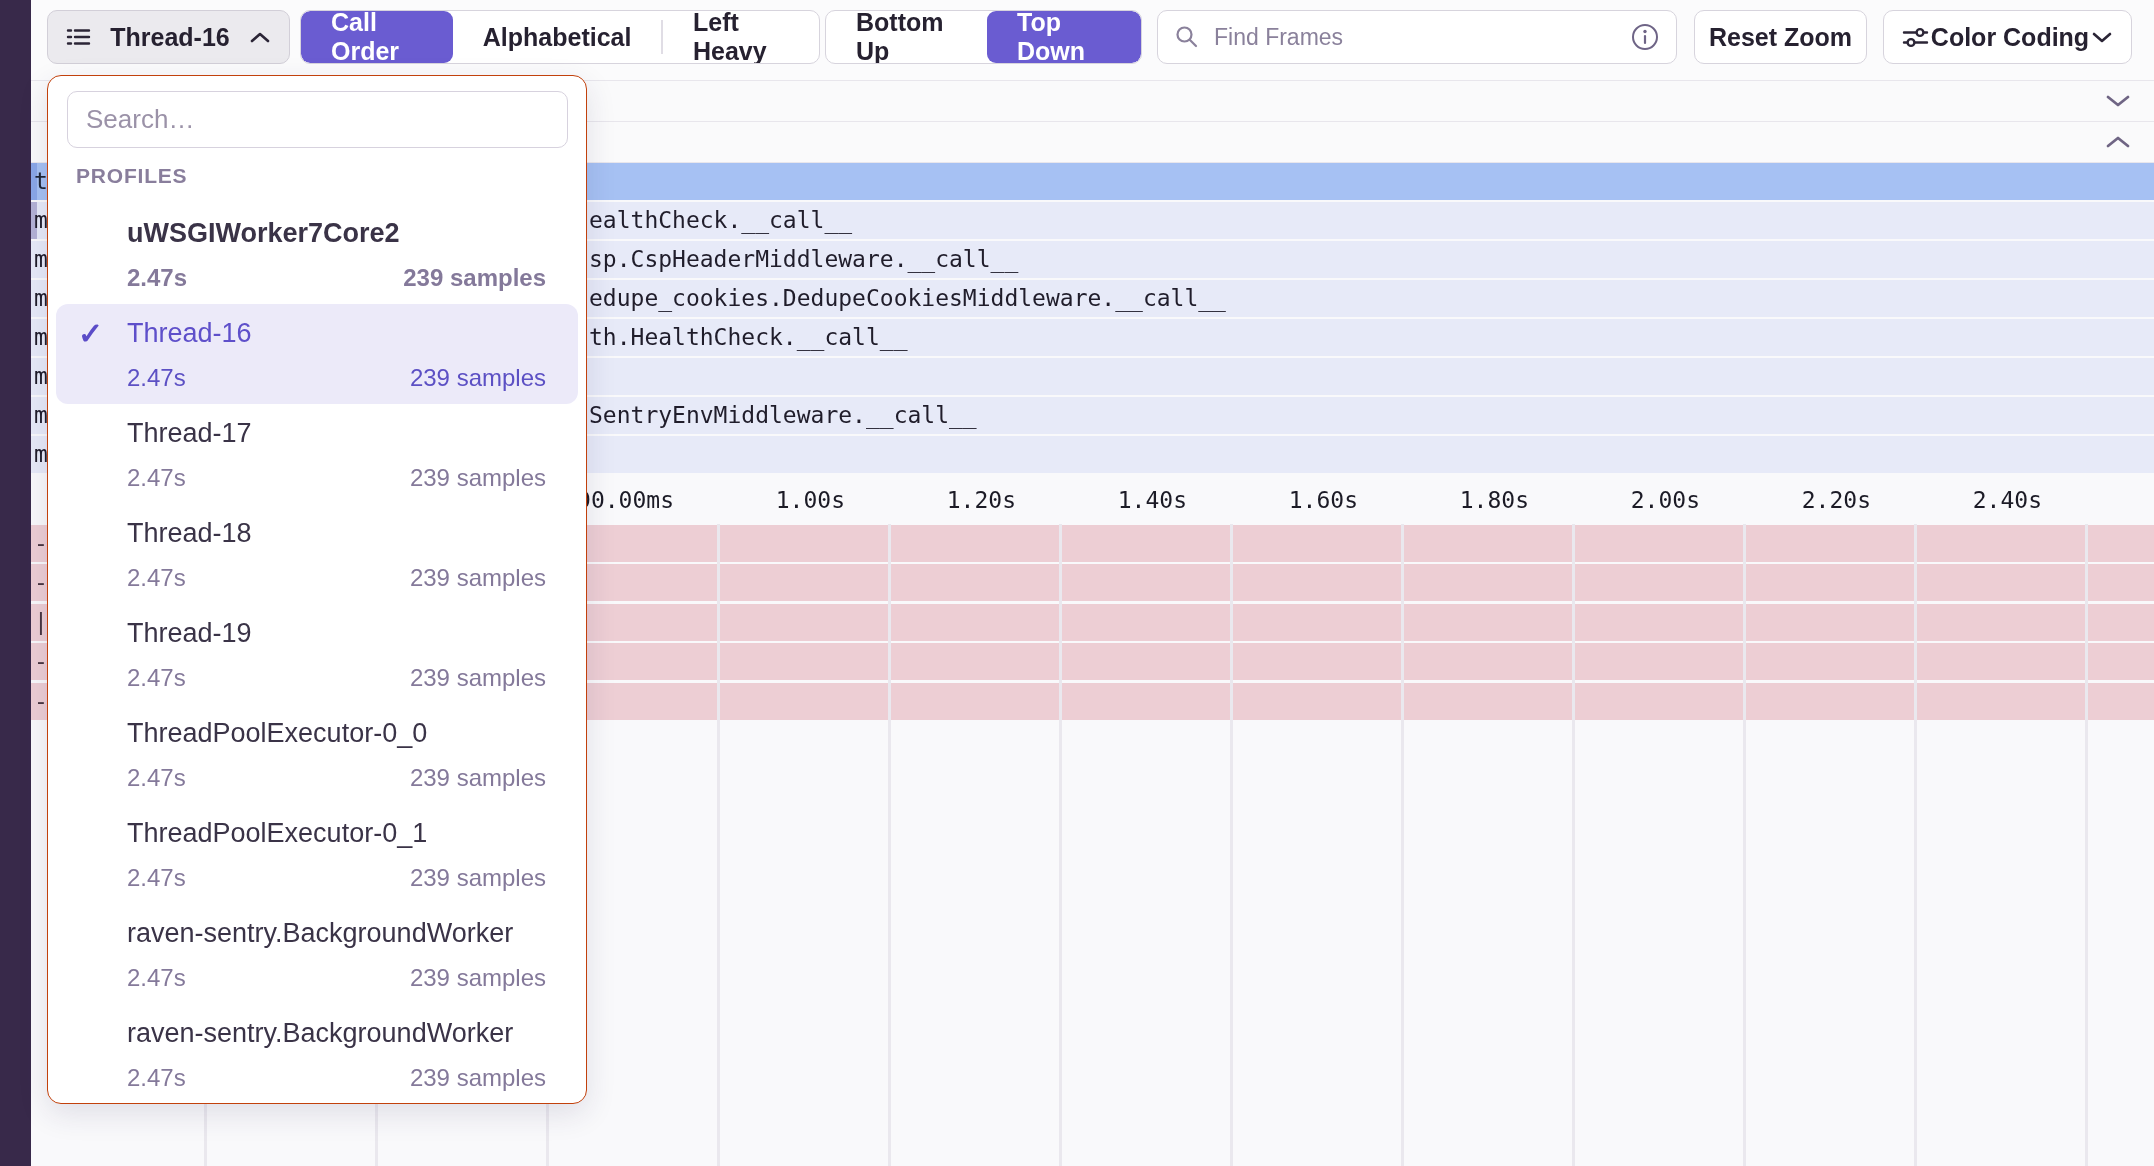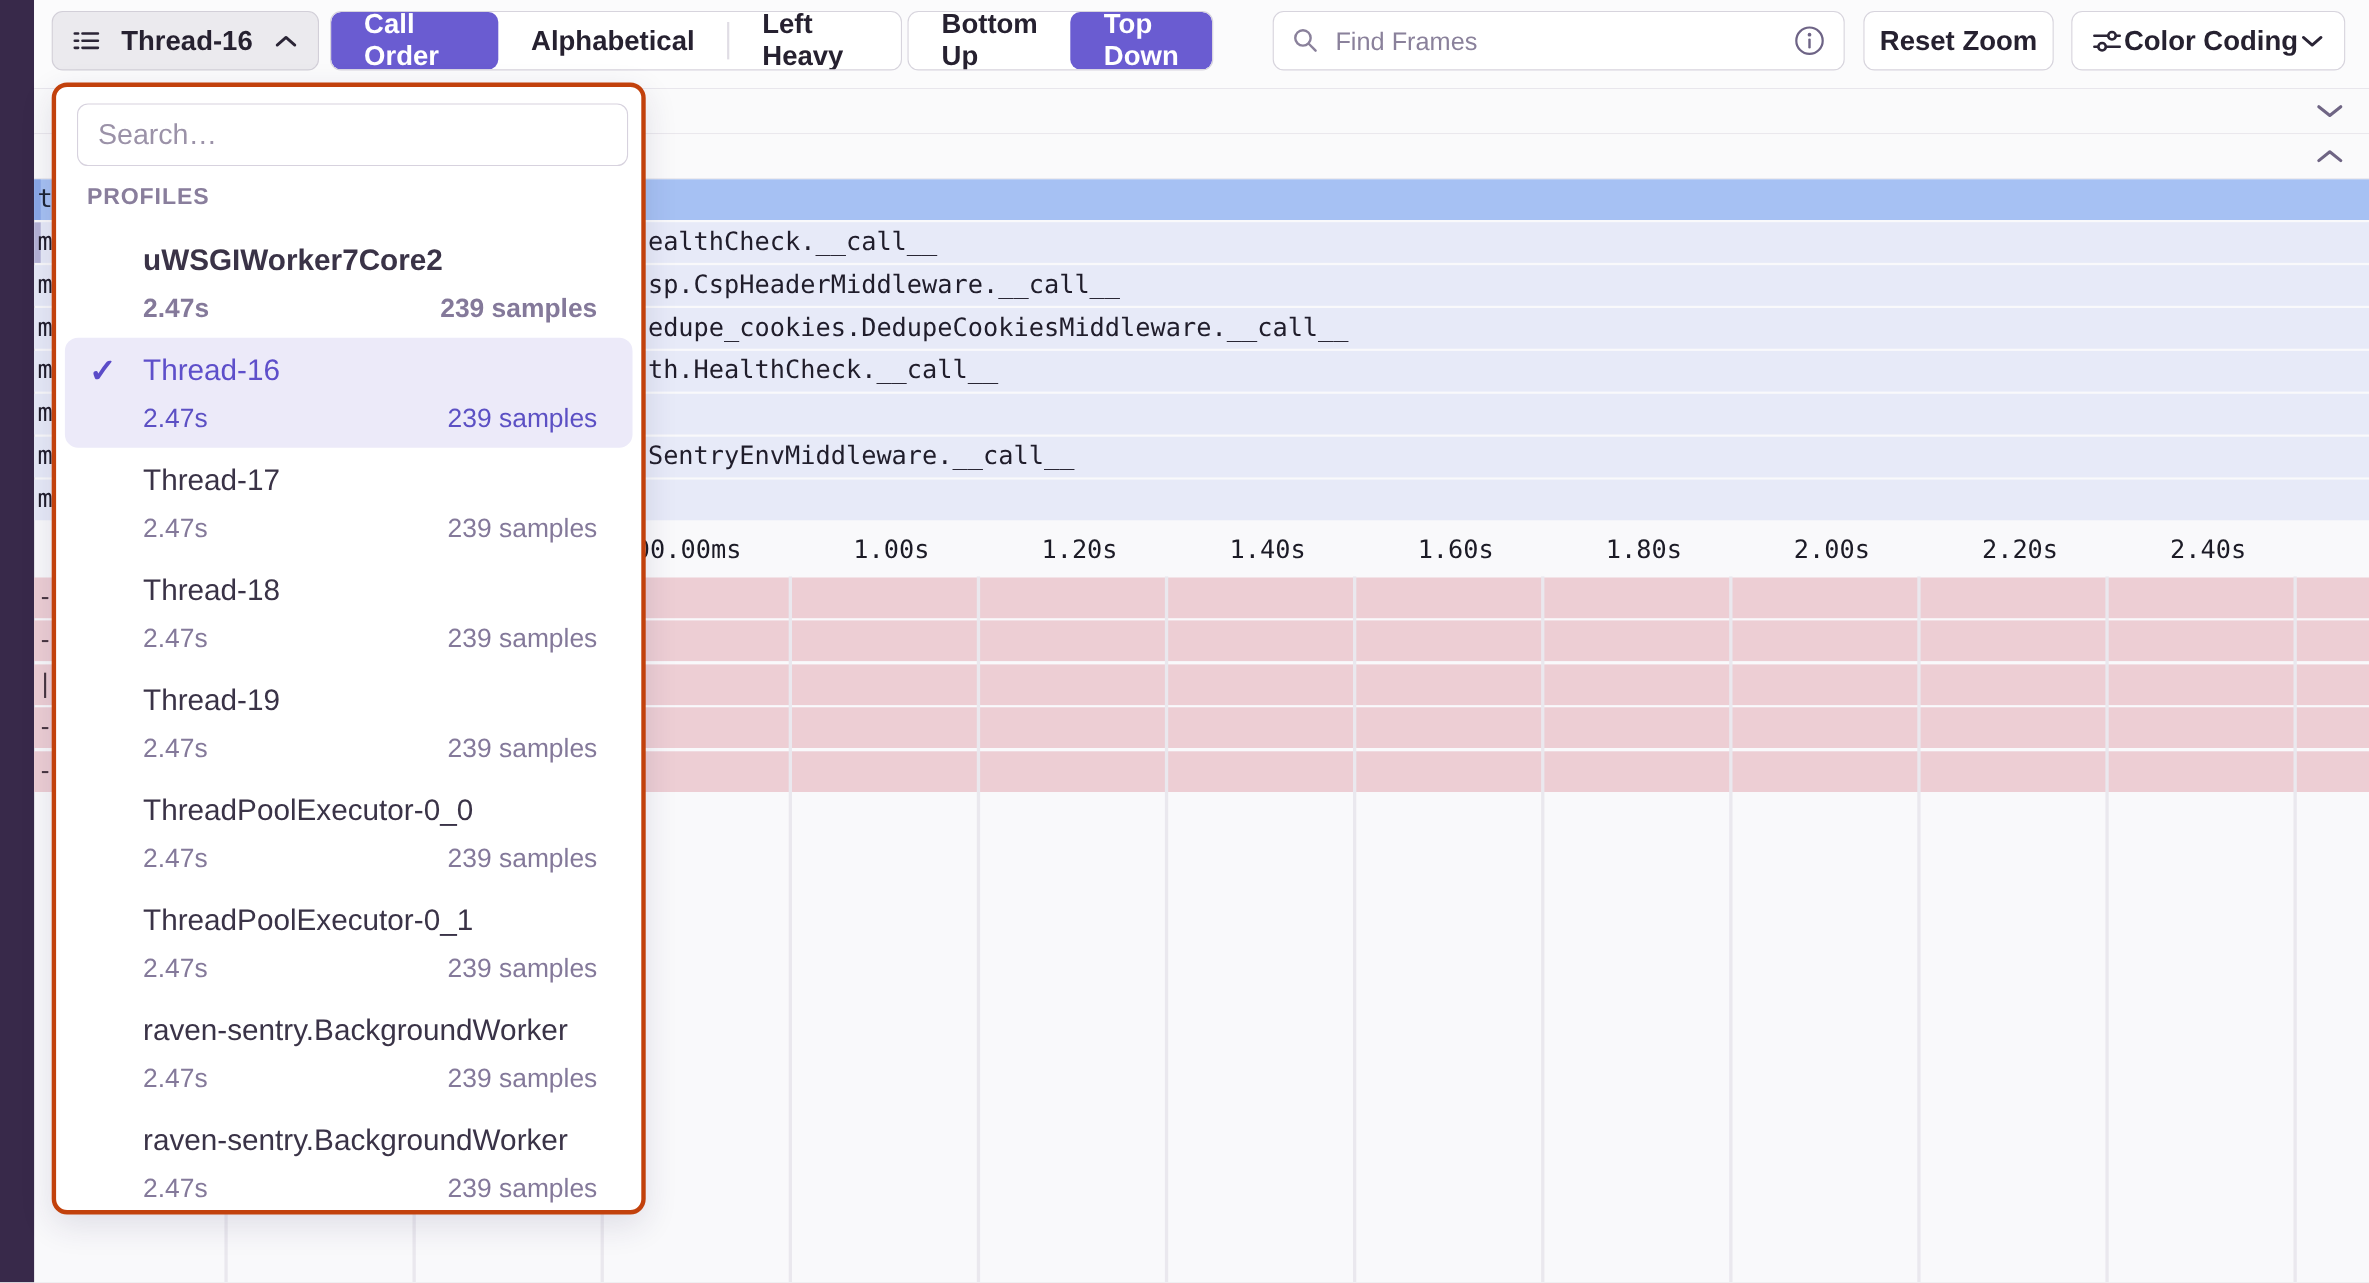--- a/index.html
+++ b/index.html
@@ -86,7 +86,7 @@
       <span class="seg-item">Left Heavy</span>
     </div>
 
-    <div class="btn btn-white seg" style="left:794px;width:278px;">
+    <div class="btn btn-white seg" style="left:794px;width:317px;">
       <span class="seg-item">Bottom Up</span>
       <span class="seg-item active">Top Down</span>
     </div>

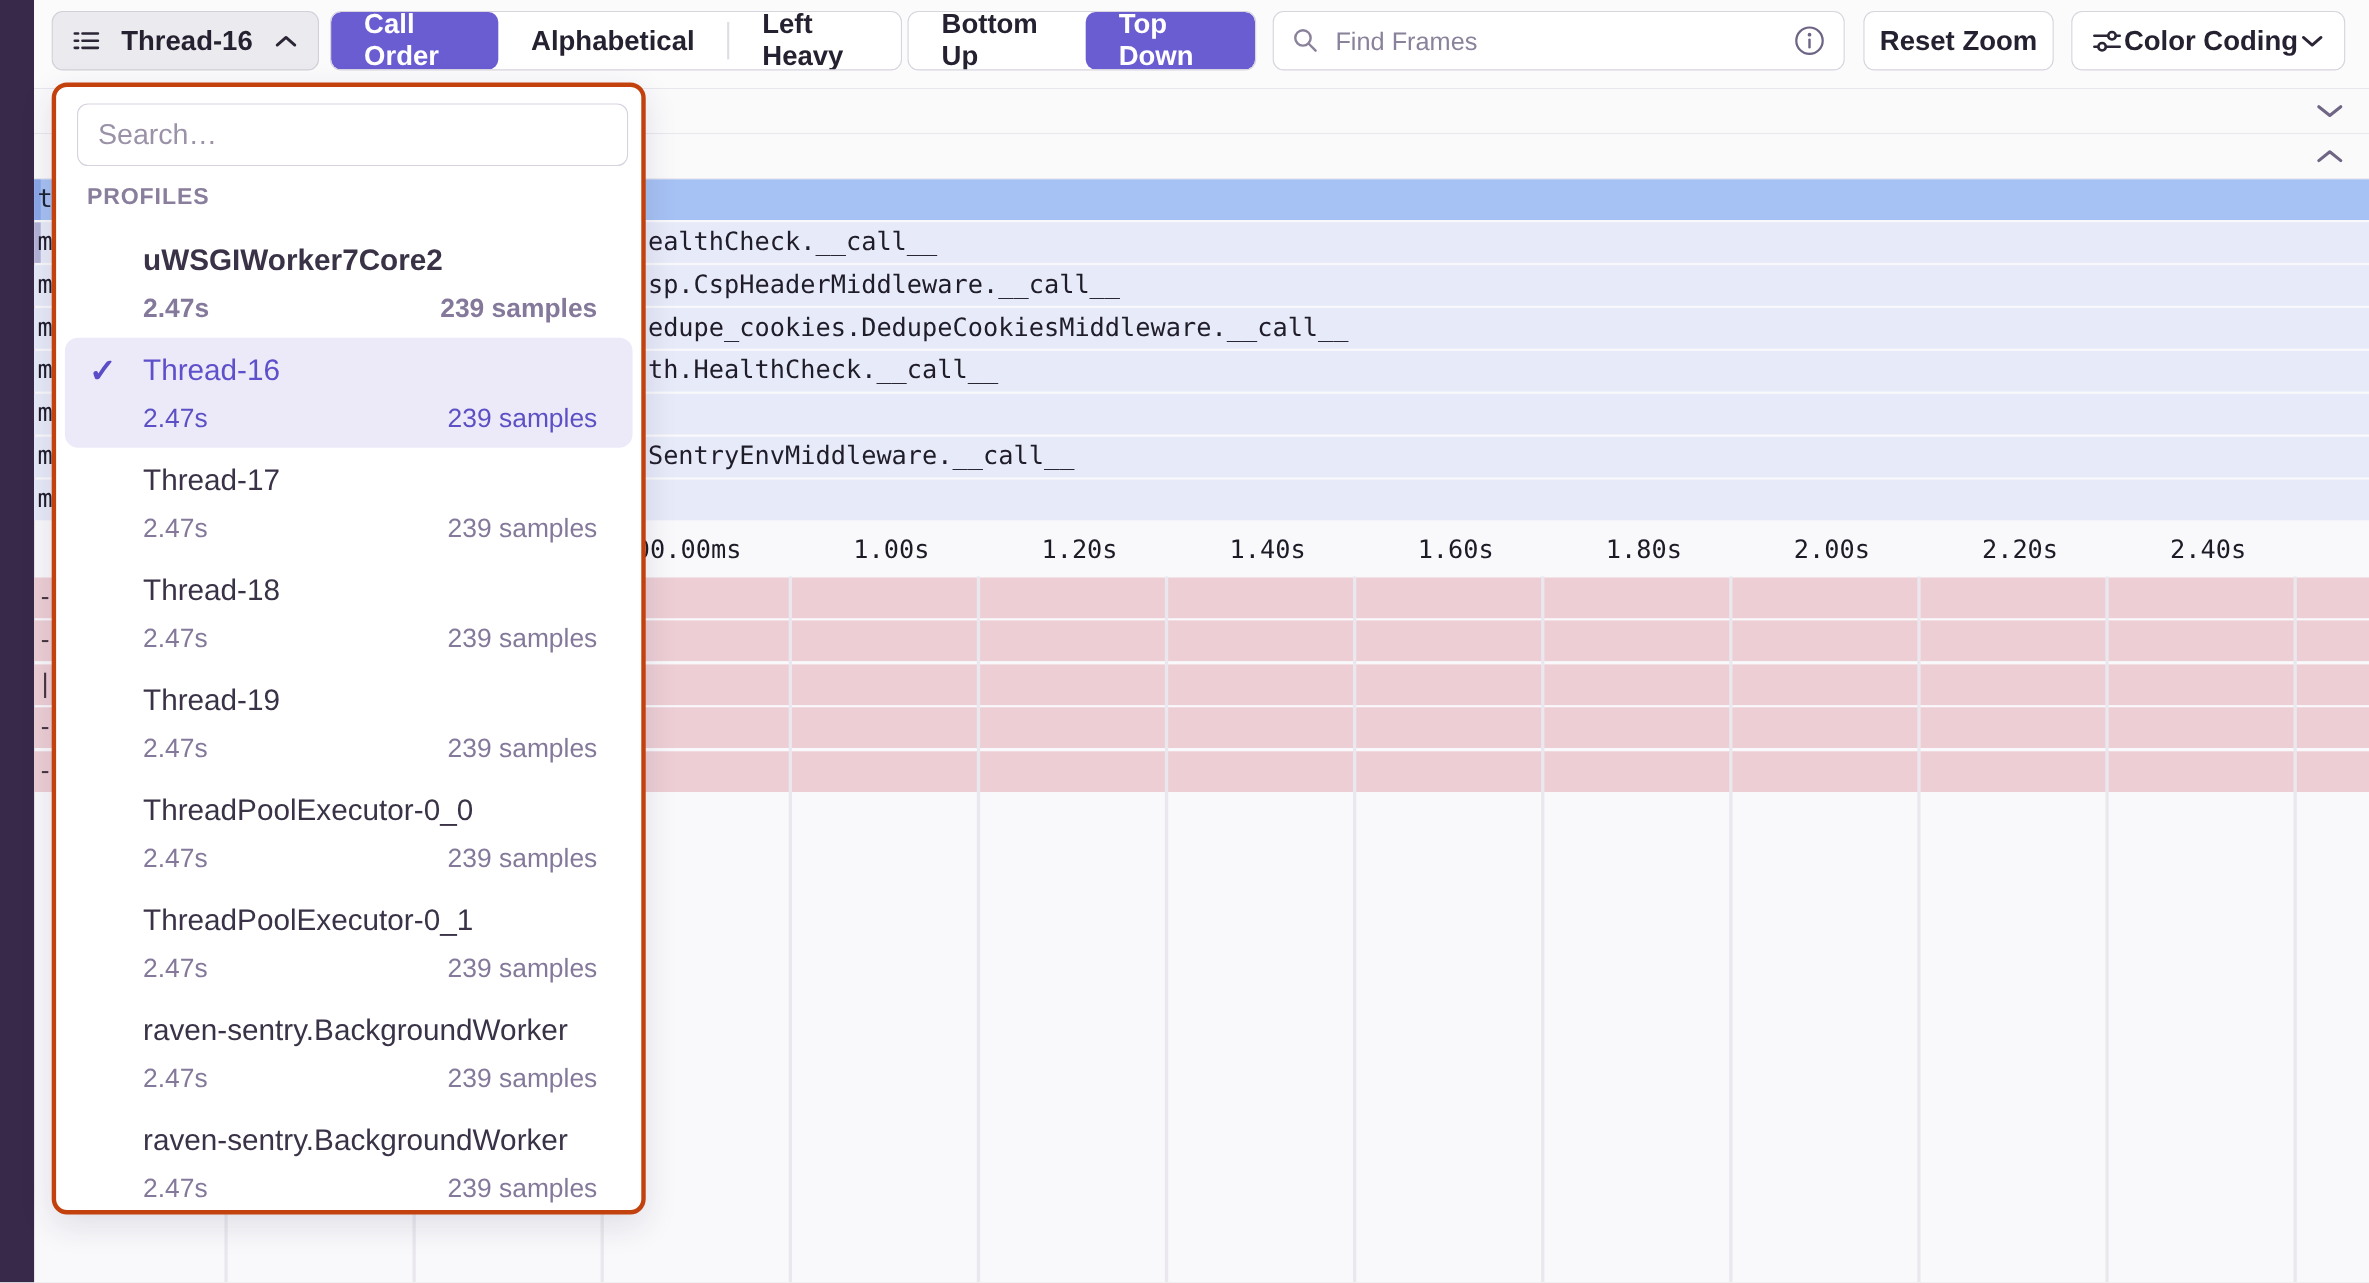--- a/index.html
+++ b/index.html
@@ -41,7 +41,7 @@
   .gridline{position:absolute;top:524px;bottom:0;width:3px;background:#eae8ee;}
   
   .dropdown{position:absolute;left:47px;top:75px;width:540px;height:1029px;background:#fff;border-radius:14px;
-            border:4px solid #c2410c;box-shadow:0 10px 30px rgba(45,30,80,.12);z-index:10;box-sizing:border-box;}
+            border:1px solid #c2410c;box-shadow:0 10px 30px rgba(45,30,80,.12);z-index:10;box-sizing:border-box;}
   .dd-search{position:absolute;left:19px;top:15px;width:501px;height:57px;box-sizing:border-box;border-radius:10px;
              border:1.5px solid #d7d2de;background:#fff;font-size:26px;color:#3a3347;padding:0 18px;outline:none;
              font-family:"Liberation Sans",sans-serif;}

